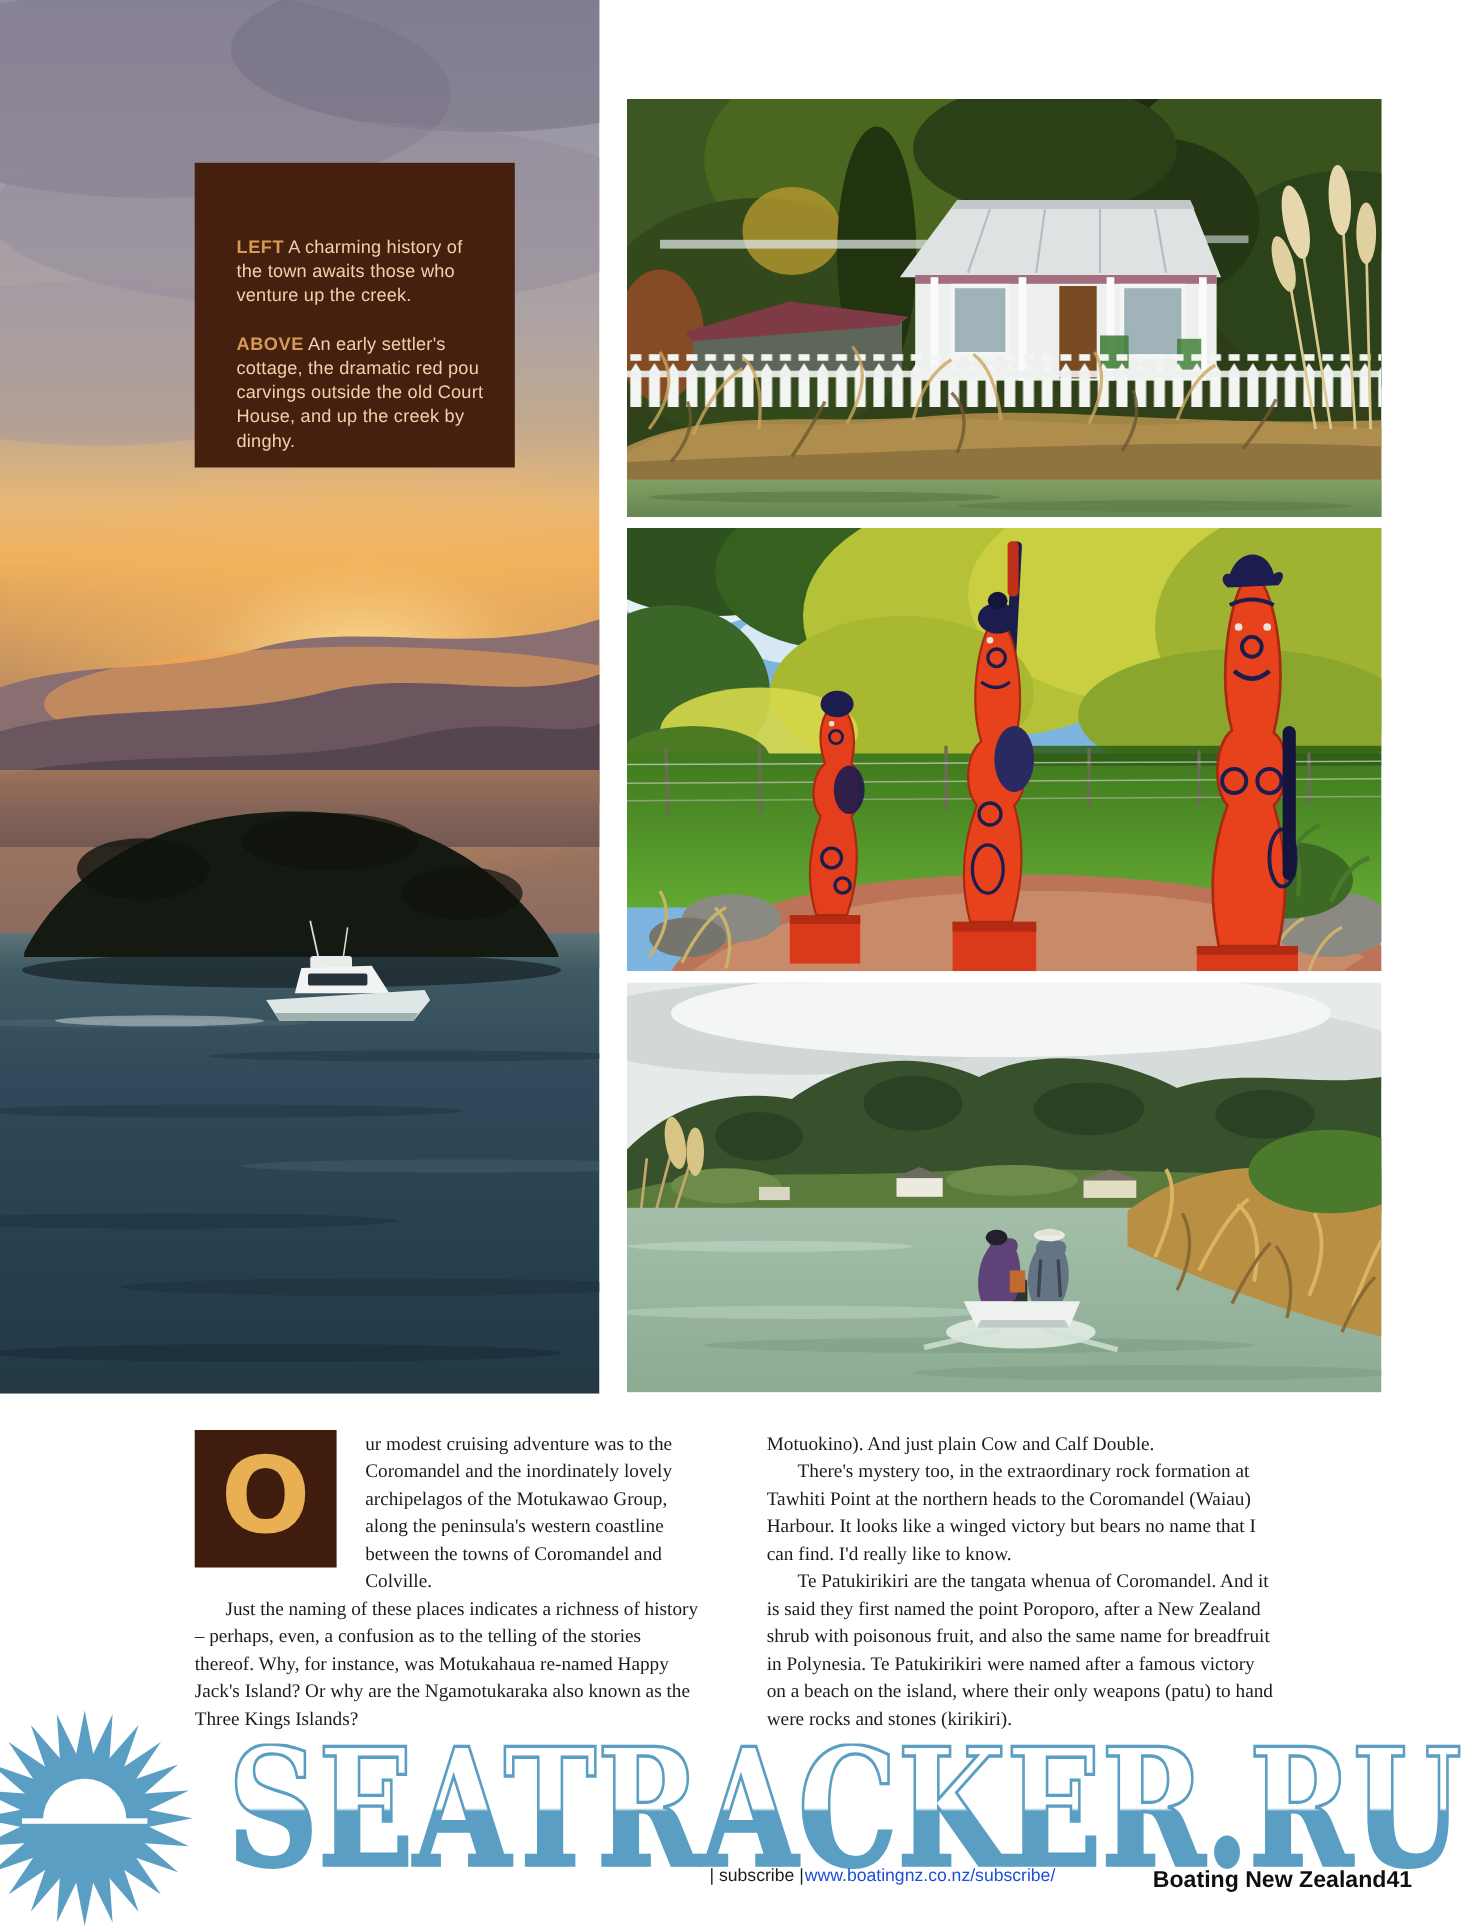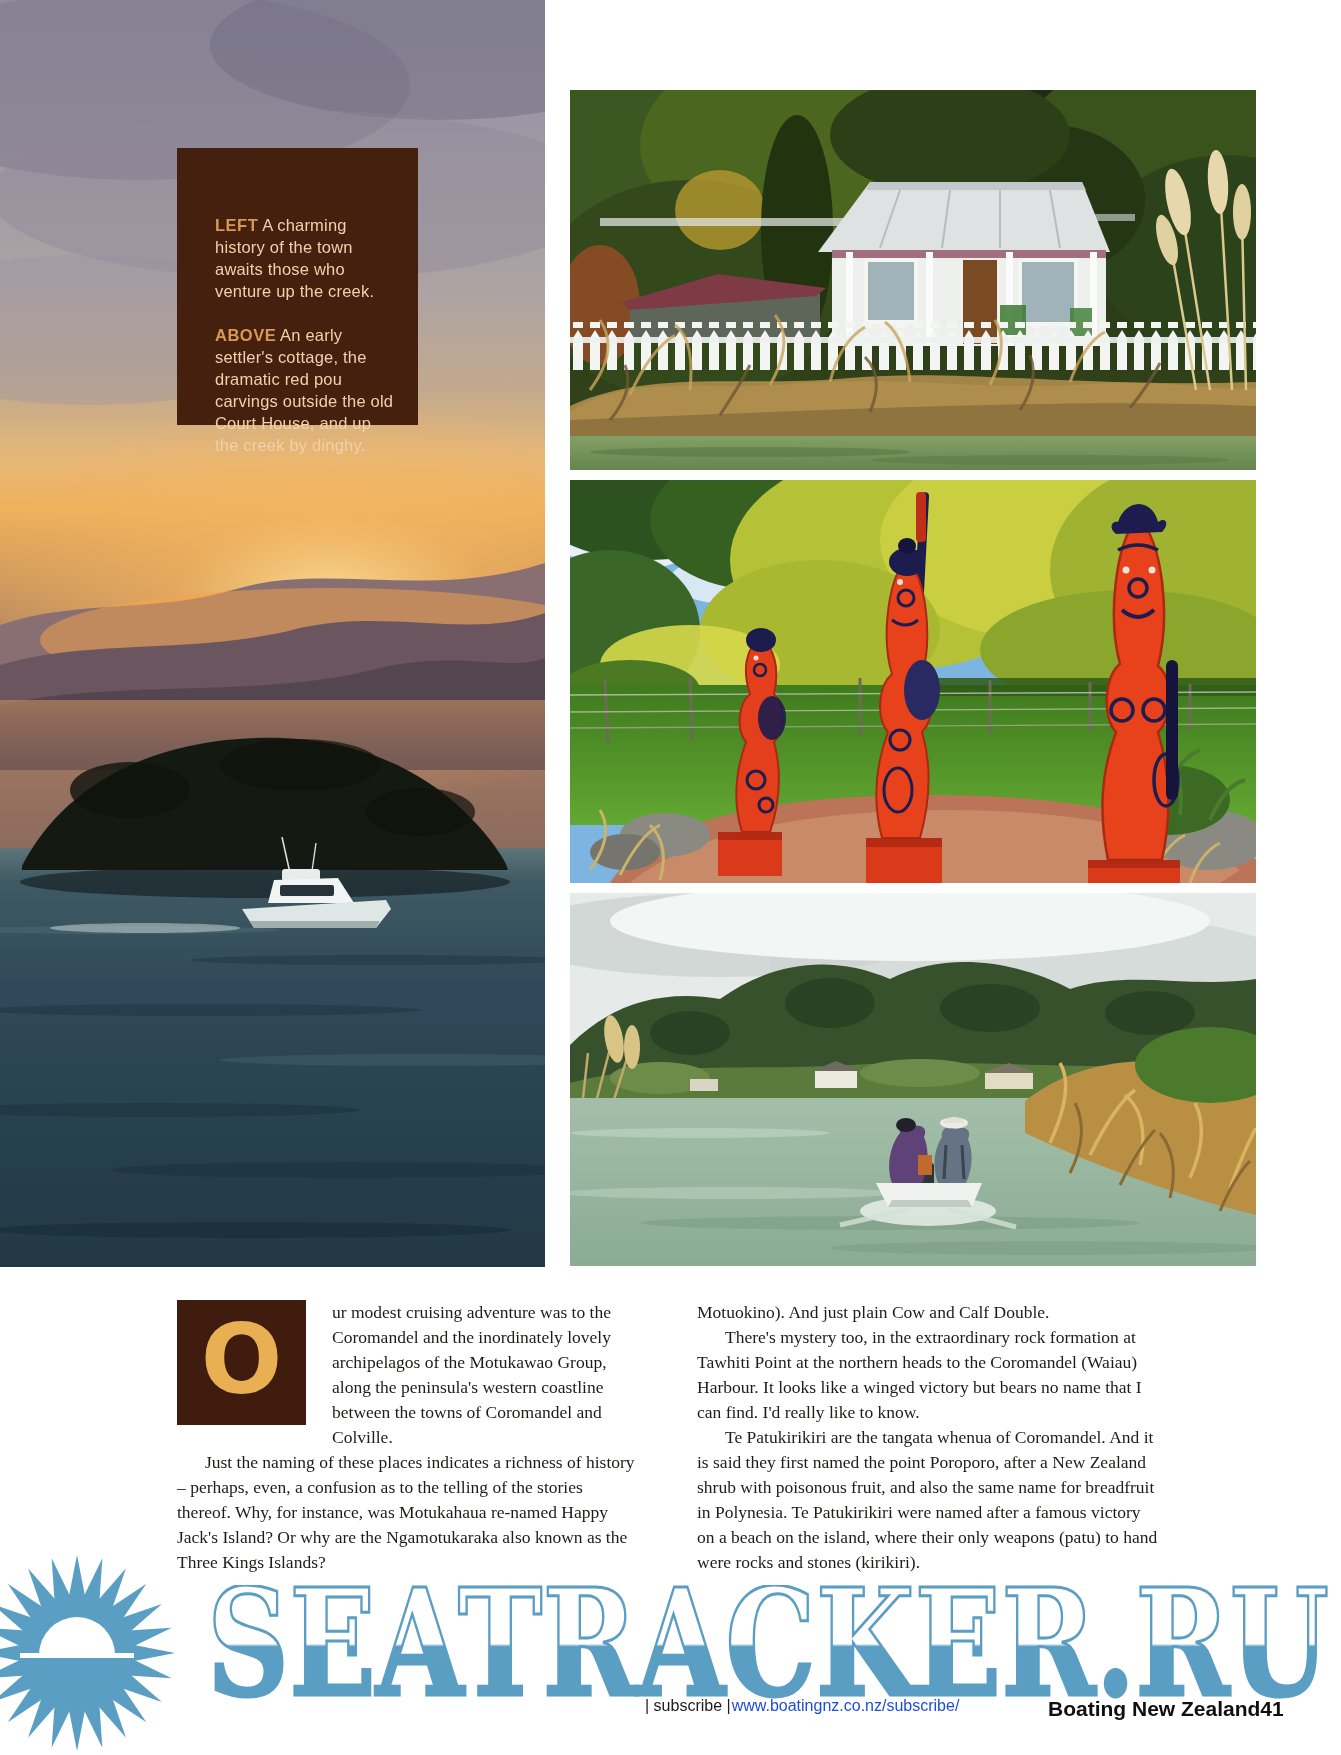--- a/index.html
+++ b/index.html
@@ -21,7 +21,7 @@
 
   
   #caption-box{
-    left:177px;top:148px;width:241px;height:277px;background:#46200f;z-index:3;
+    left:177px;top:148px;width:291px;height:277px;background:#46200f;z-index:3;
     box-sizing:border-box;padding:66px 24px 16px 38px;
     font-family:"Liberation Sans", sans-serif;font-size:16.5px;line-height:22px;
     color:#eed2ac;letter-spacing:.2px;

